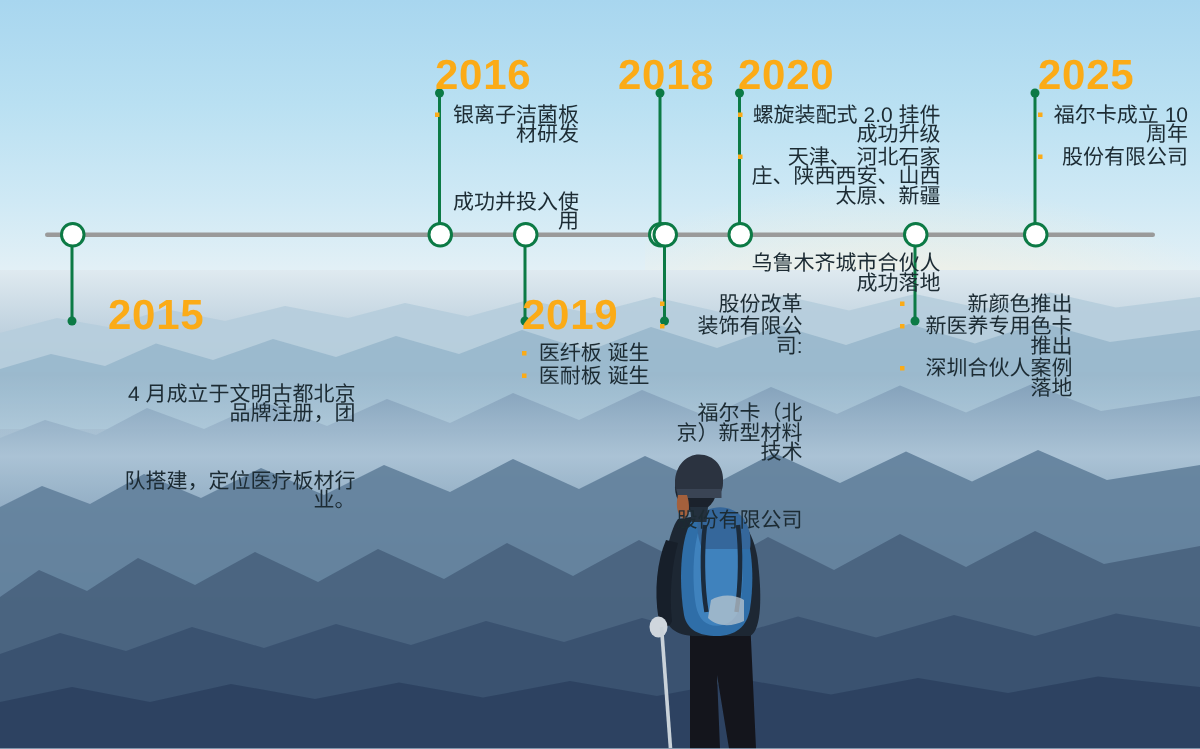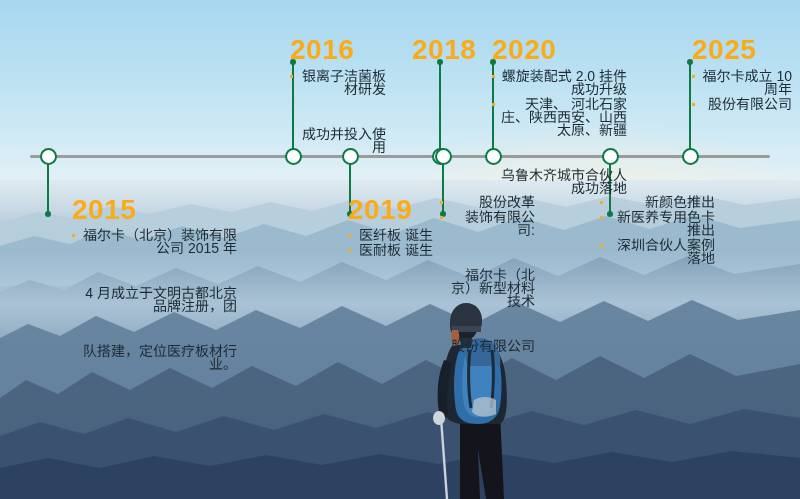--- a/index.html
+++ b/index.html
@@ -202,7 +202,6 @@
       <div class="entry down" id="e2015">
         <div class="year">2015</div>
         <ul class="bullets">
-          <li>福尔卡（北京）装饰有限公司 2015 年</li>
           <li class="cont">4 月成立于文明古都北京品牌注册，团</li>
           <li class="cont">队搭建，定位医疗板材行业。</li>
         </ul>

